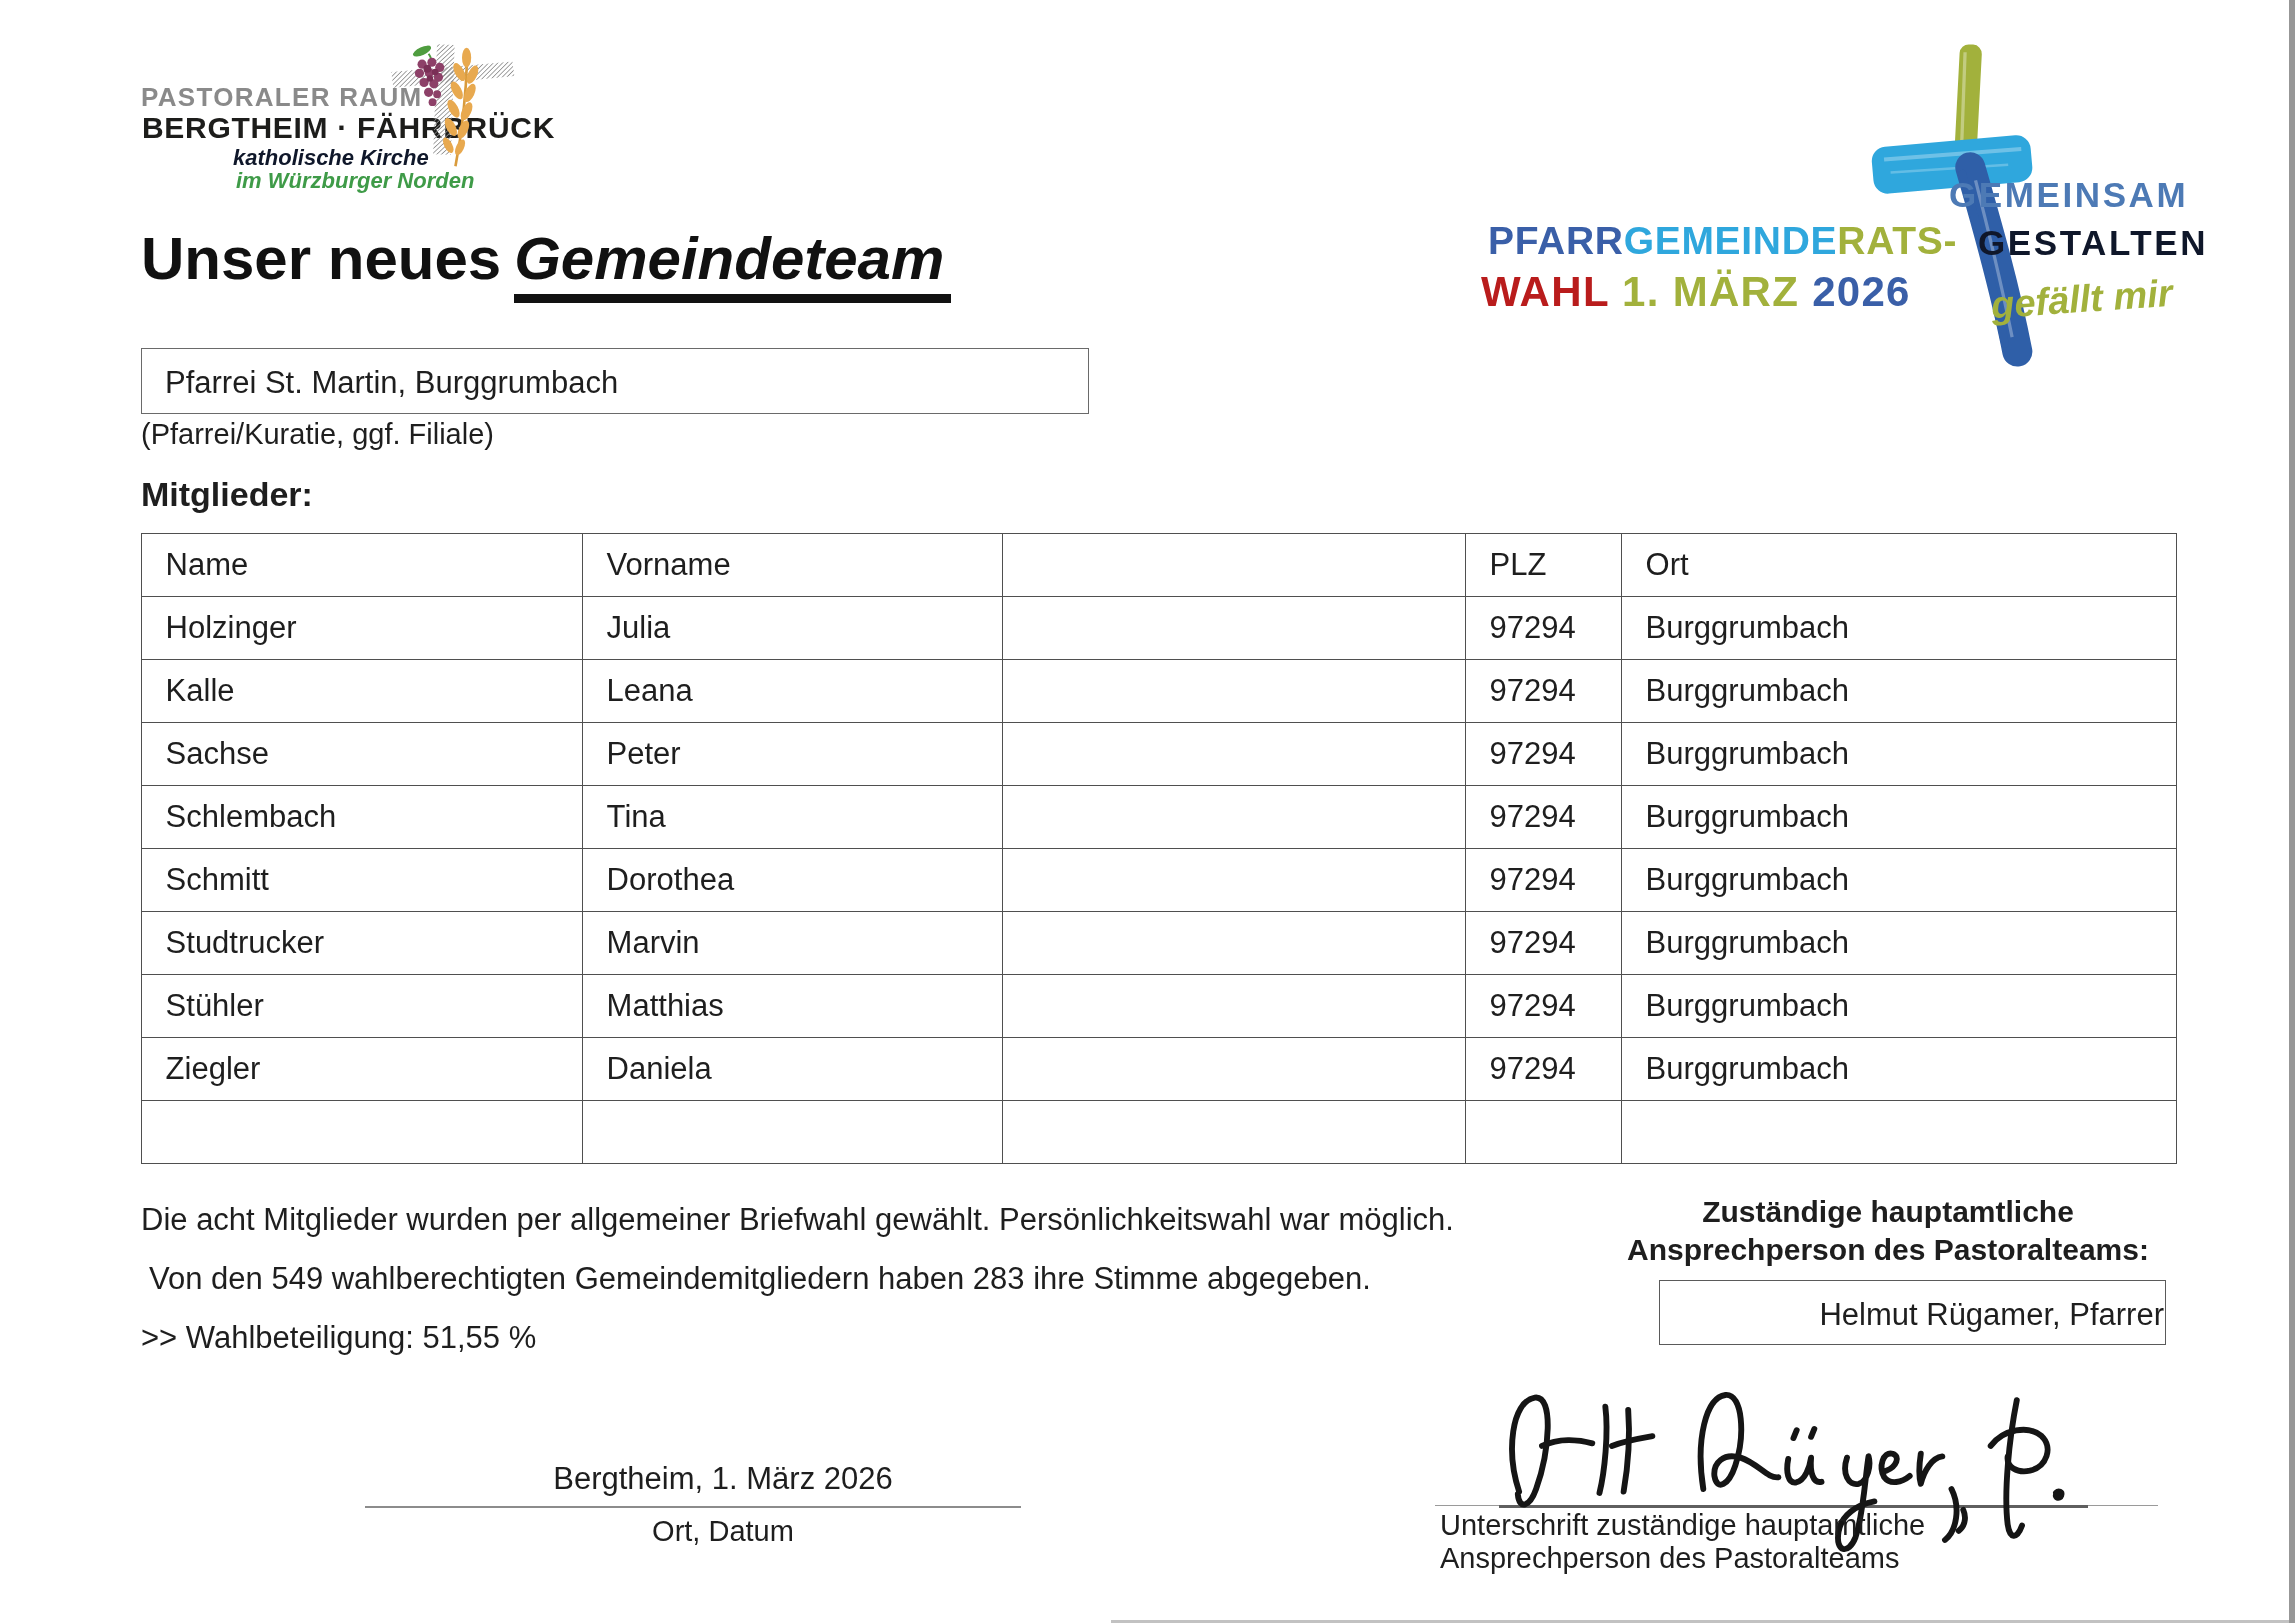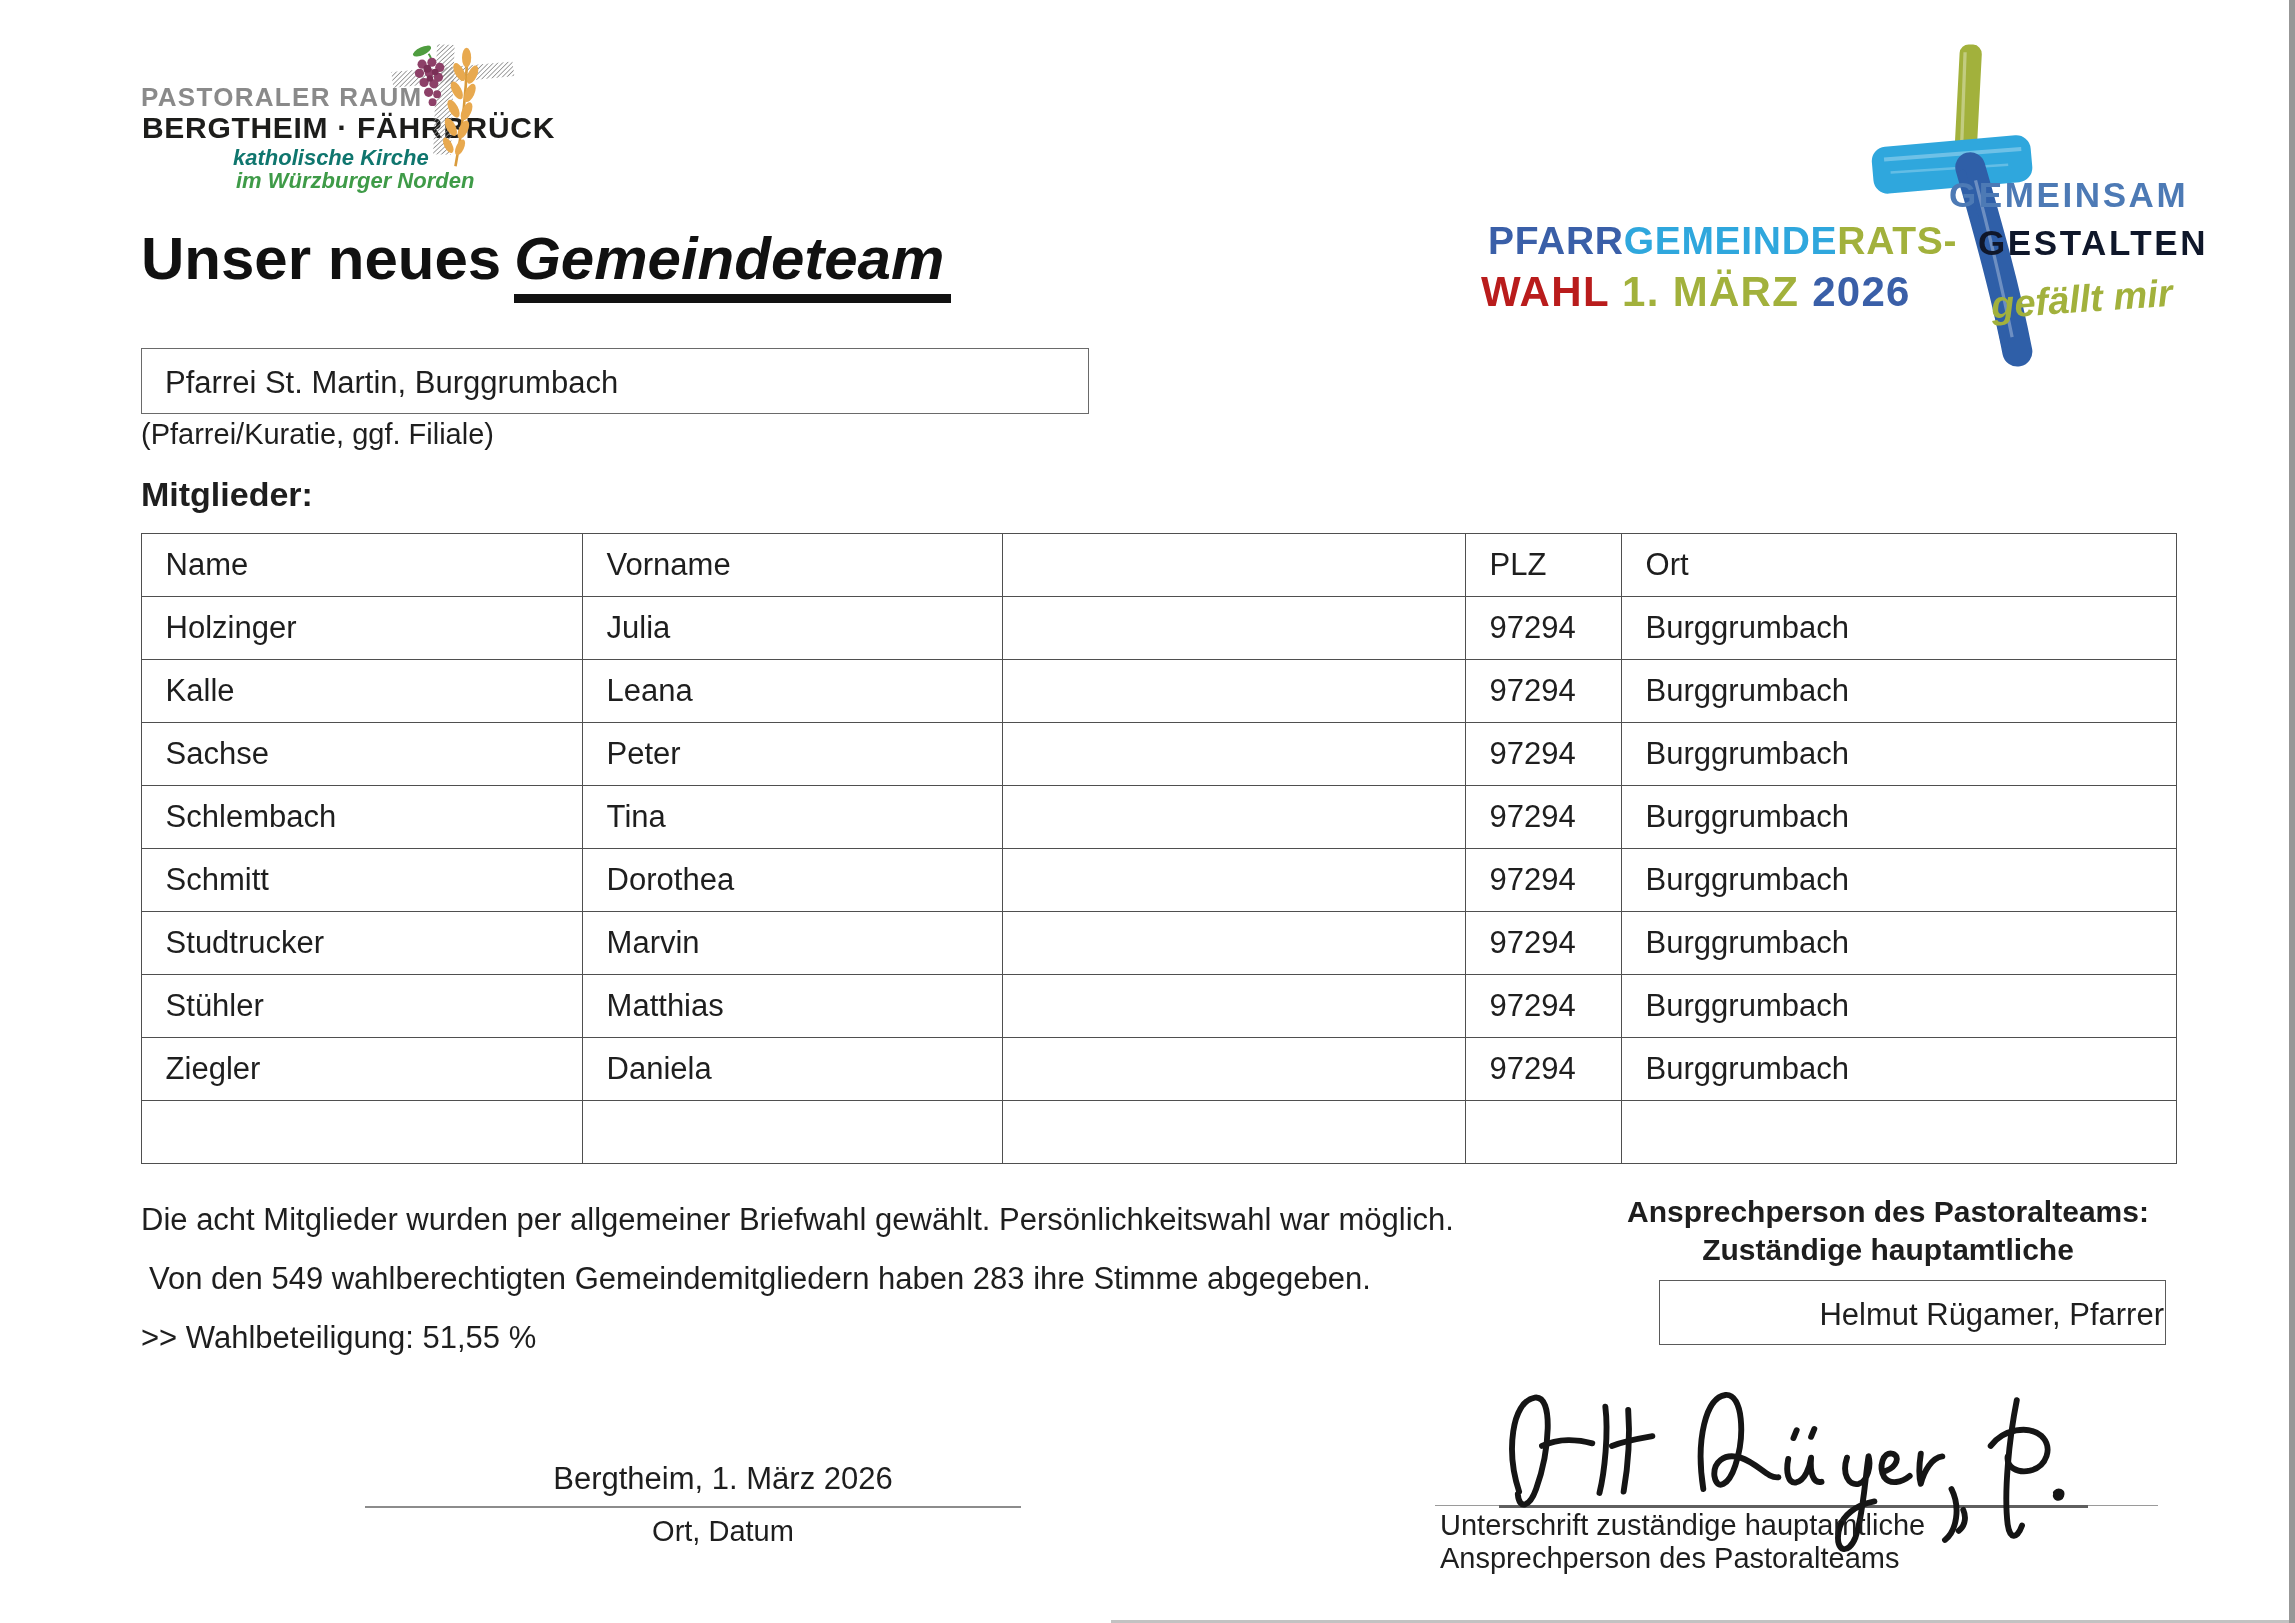--- a/index.html
+++ b/index.html
@@ -11,7 +11,7 @@
   
   .logo-l1{left:141px;top:82px;font-size:26px;font-weight:bold;letter-spacing:1.3px;color:#8a8a8a;}
   .logo-l2{left:142px;top:111px;font-size:30px;font-weight:bold;letter-spacing:0.7px;color:#1d1d1b;}
-  .logo-l3{left:233px;top:145px;font-size:22px;font-style:italic;font-weight:bold;color:#0f766e;}
+  .logo-l3{left:233px;top:145px;font-size:22px;font-style:italic;font-weight:bold;color:#0f172a;}
   .logo-l4{left:236px;top:168px;font-size:22px;font-style:italic;font-weight:bold;color:#3f9b48;}
   
   .title{left:141px;top:224px;font-size:60px;font-weight:bold;white-space:nowrap;color:#111;}

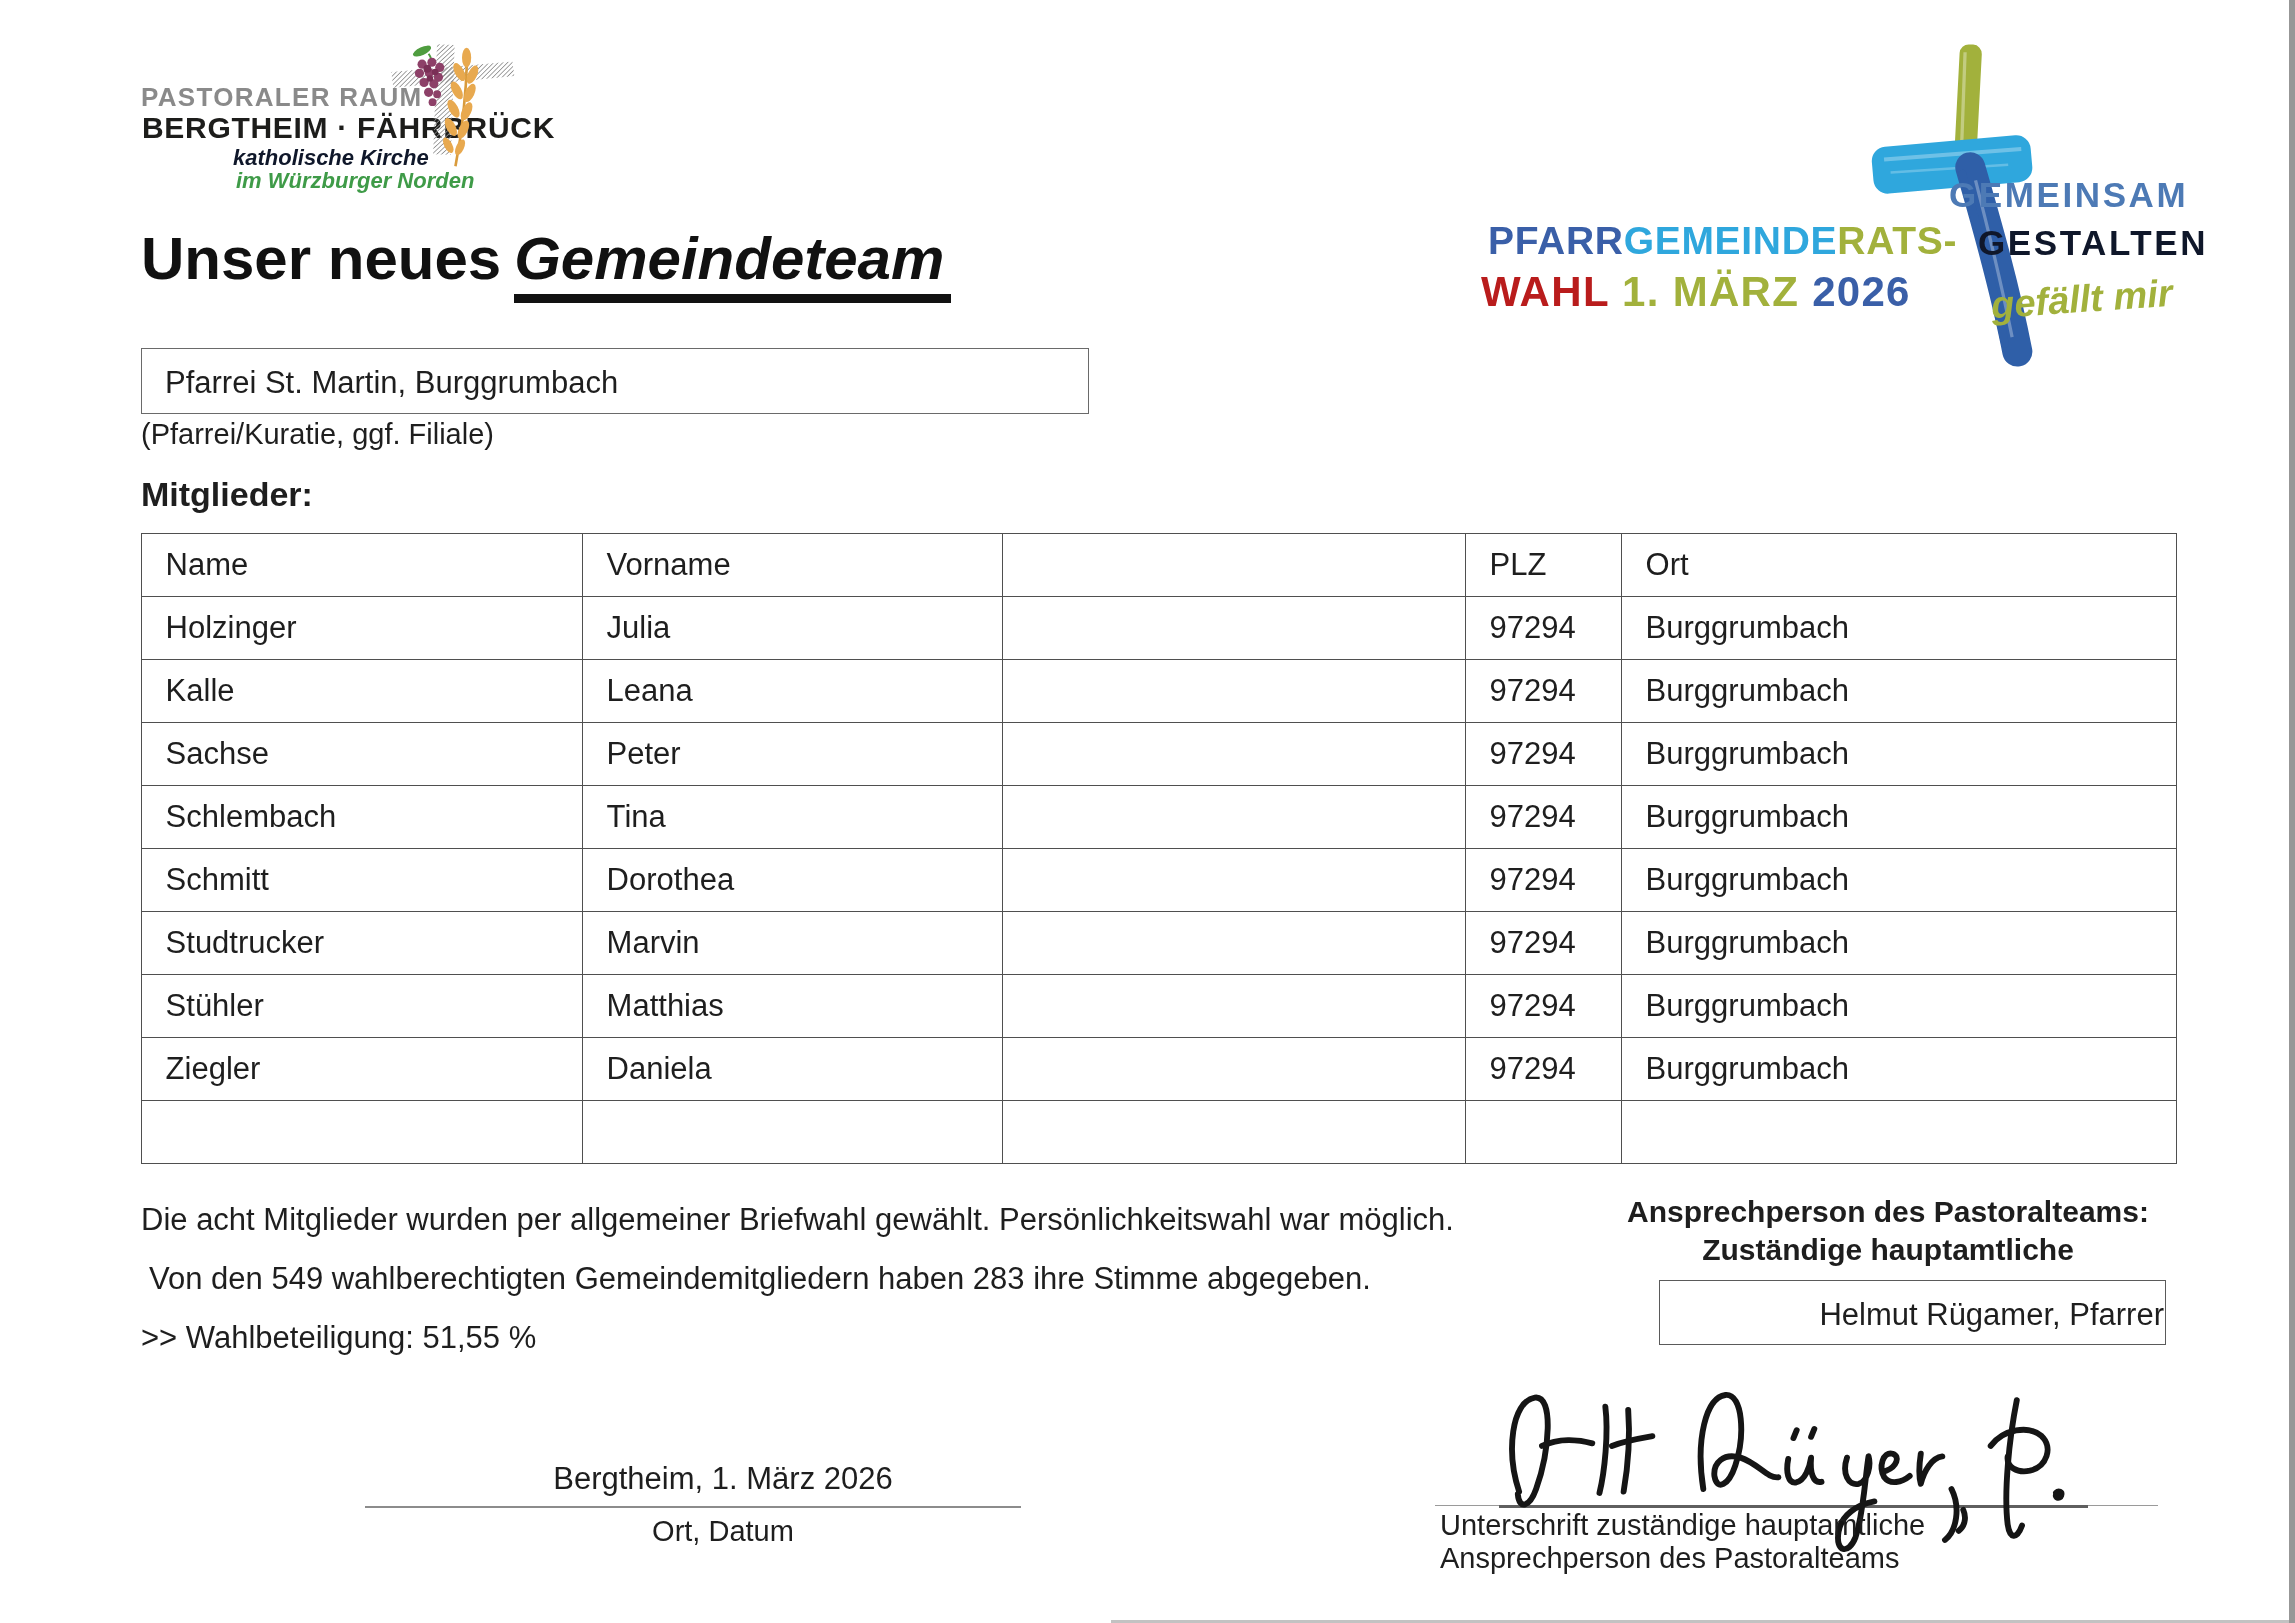--- a/index.html
+++ b/index.html
@@ -226,8 +226,8 @@
   <div class="abs note3">&gt;&gt; Wahlbeteiligung: 51,55 %</div>
 
   <div class="abs contact-label">
+    <div>Zuständige hauptamtliche</div>
     <div>Ansprechperson des Pastoralteams:</div>
-    <div>Zuständige hauptamtliche</div>
   </div>
   <div class="abs contact-box"></div>
   <div class="abs contact-name">Helmut Rügamer, Pfarrer</div>

